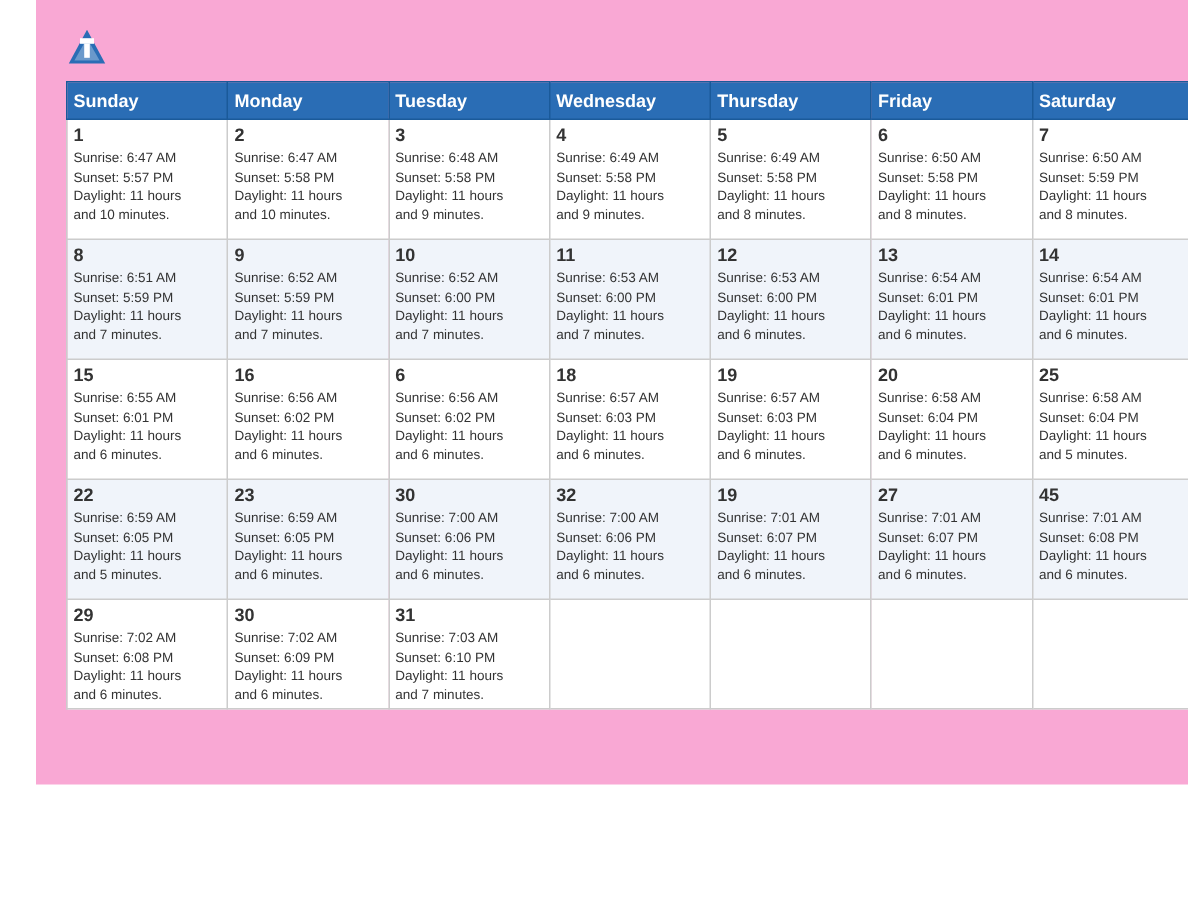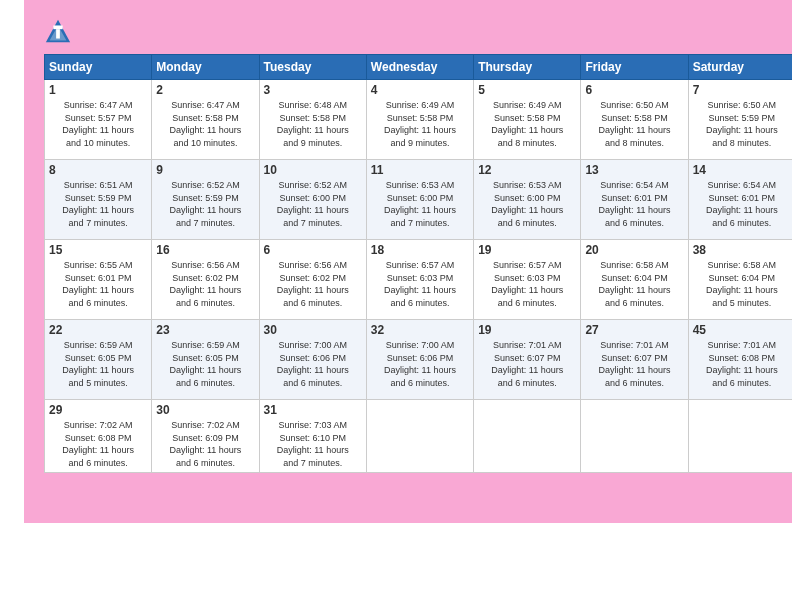--- a/index.html
+++ b/index.html
@@ -97,7 +97,6 @@
       font-size: 9px;
       line-height: 1.4;
       color: #333;
-      text-align: center;
     }
     .empty-cell {
       background: #f9f9f9;

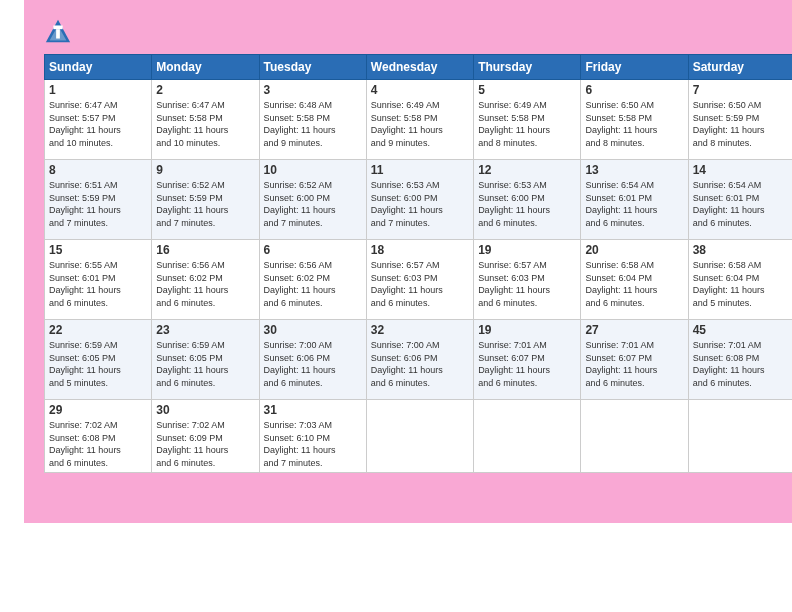--- a/index.html
+++ b/index.html
@@ -227,7 +227,7 @@
             <div class="cell-text">Sunrise: 6:58 AM<br>Sunset: 6:04 PM<br>Daylight: 11 hours<br>and 6 minutes.</div>
           </td>
           <td>
-            <span class="day-num">38</span>
+            <span class="day-num">25</span>
             <div class="cell-text">Sunrise: 6:58 AM<br>Sunset: 6:04 PM<br>Daylight: 11 hours<br>and 5 minutes.</div>
           </td>
         </tr>

